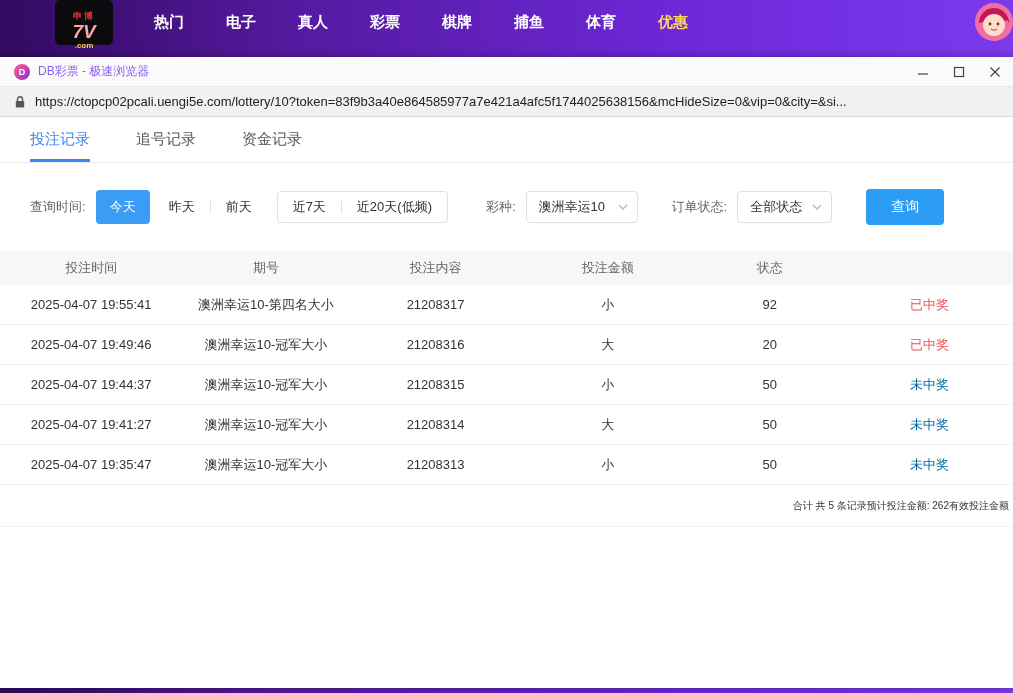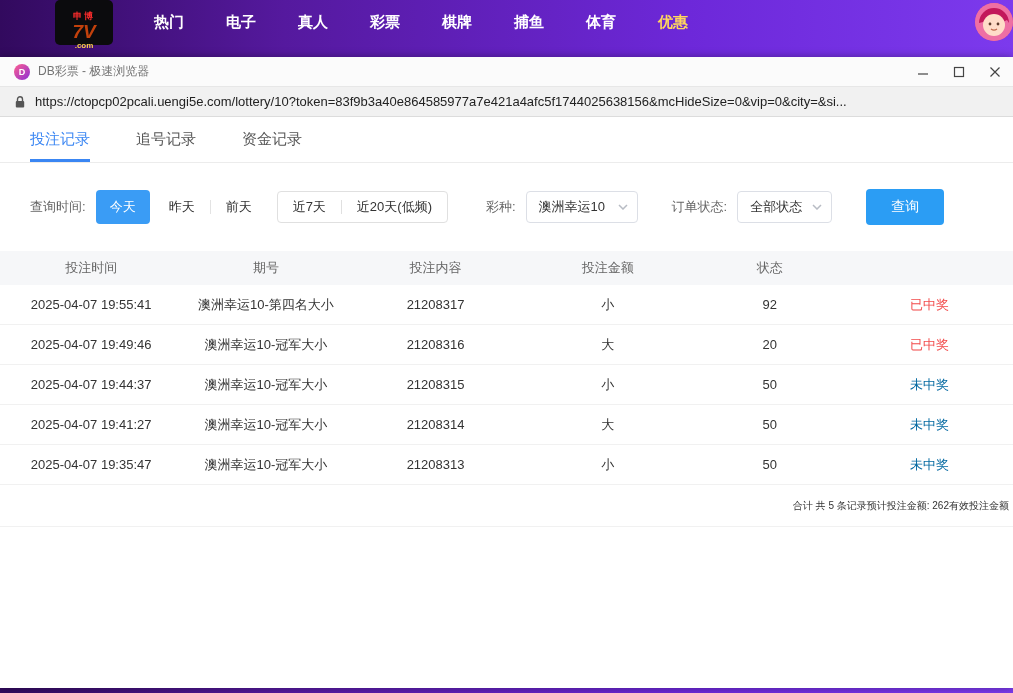--- a/index.html
+++ b/index.html
@@ -18,7 +18,7 @@
     line-height:1; padding-top:16px;
   }
   .logo-top { color:#ff2d2d; font-size:9px; font-weight:bold; letter-spacing:2px; }
-  .logo-main { color:#c2410c; font-size:19px; font-weight:bold; font-style:italic; margin-top:1px; }
+  .logo-main { color:#fca5a5; font-size:19px; font-weight:bold; font-style:italic; margin-top:1px; }
   .logo-com { color:#ffd24a; font-size:8px; font-weight:bold; margin-top:1px; }
   .nav { display:flex; margin-left:20px; }
   .nav-item { padding:0 21px; font-size:15px; font-weight:bold; color:#ffffff; cursor:pointer; white-space:nowrap; }

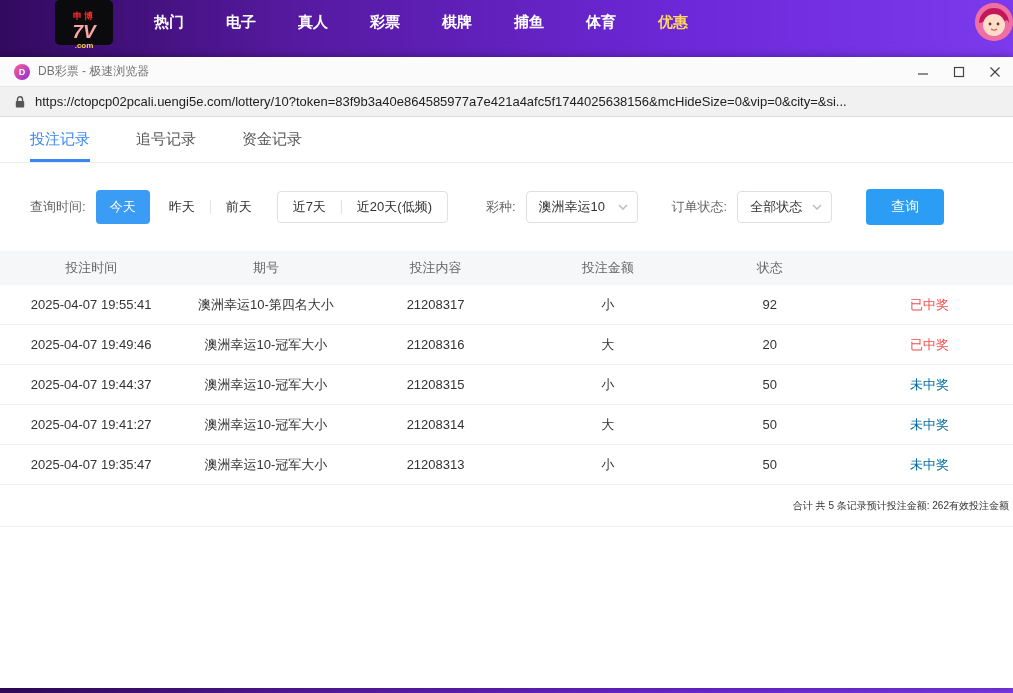--- a/index.html
+++ b/index.html
@@ -36,7 +36,7 @@
   .favicon { width:16px; height:16px; border-radius:50%;
     background:linear-gradient(135deg,#ff5f8f,#8b2fd6);
     color:#fff; font-size:9px; font-weight:bold; display:flex; align-items:center; justify-content:center; }
-  .win-title { margin-left:8px; font-size:12px; color:#737373; }
+  .win-title { margin-left:8px; font-size:12px; color:#8b5cf6; }
   .win-controls { margin-left:auto; display:flex; height:100%; }
   .win-btn { width:36px; height:100%; display:flex; align-items:center; justify-content:center; cursor:pointer; }
 

